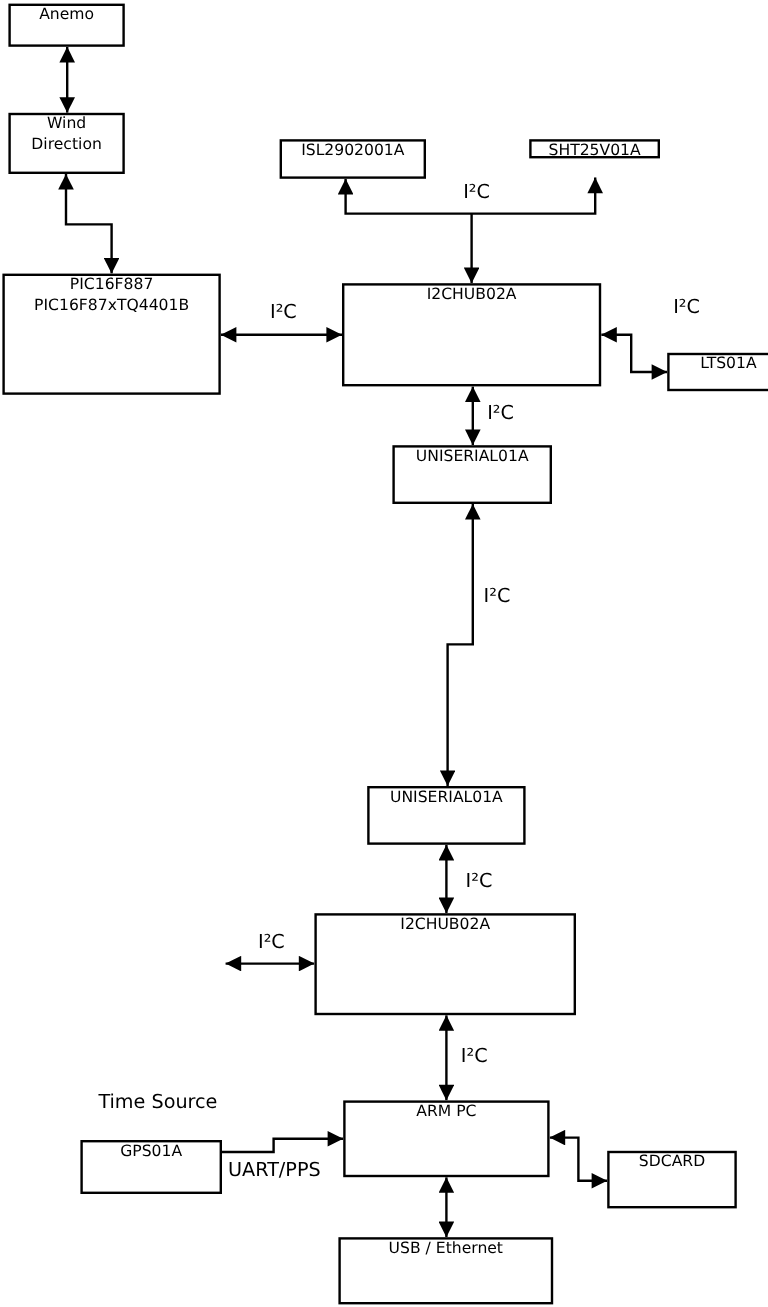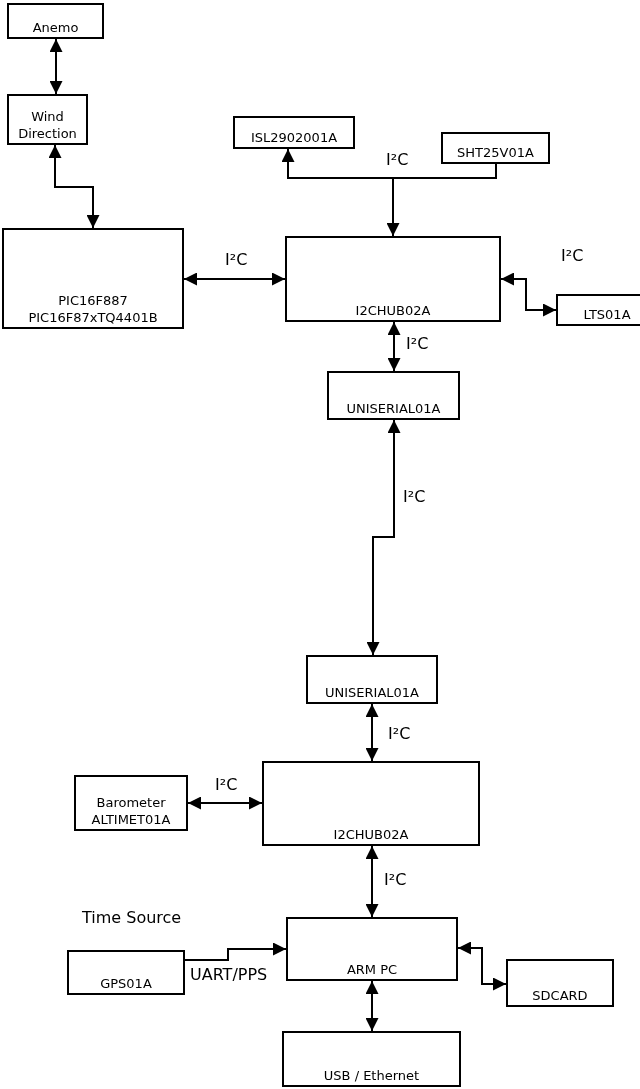--- a/index.html
+++ b/index.html
@@ -22,7 +22,7 @@
     display: flex;
     flex-direction: column;
     align-items: center;
-    justify-content: flex-end;
+    justify-content: flex-start;
     text-align: center;
     font-size: 13px;
     line-height: 1.3;

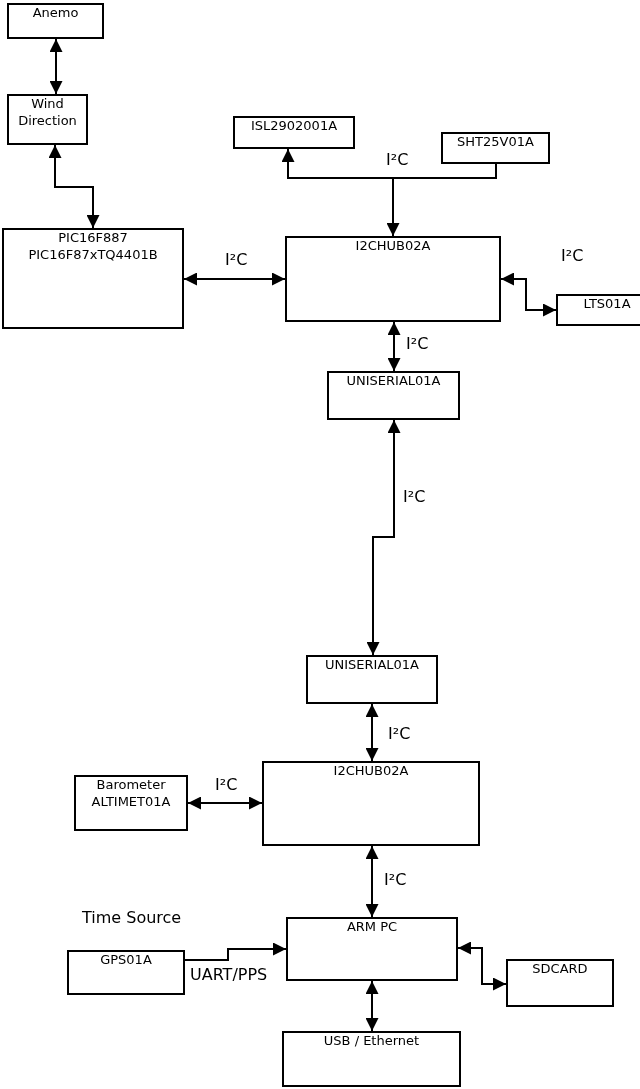--- a/index.html
+++ b/index.html
@@ -66,7 +66,7 @@
     <span>Anemo</span>
   </div>
 
-  <div class="node" style="left:7px;top:94px;width:81px;height:51px">
+  <div class="node" style="left:7px;top:94px;width:97px;height:51px">
     <span>Wind</span>
     <span>Direction</span>
   </div>

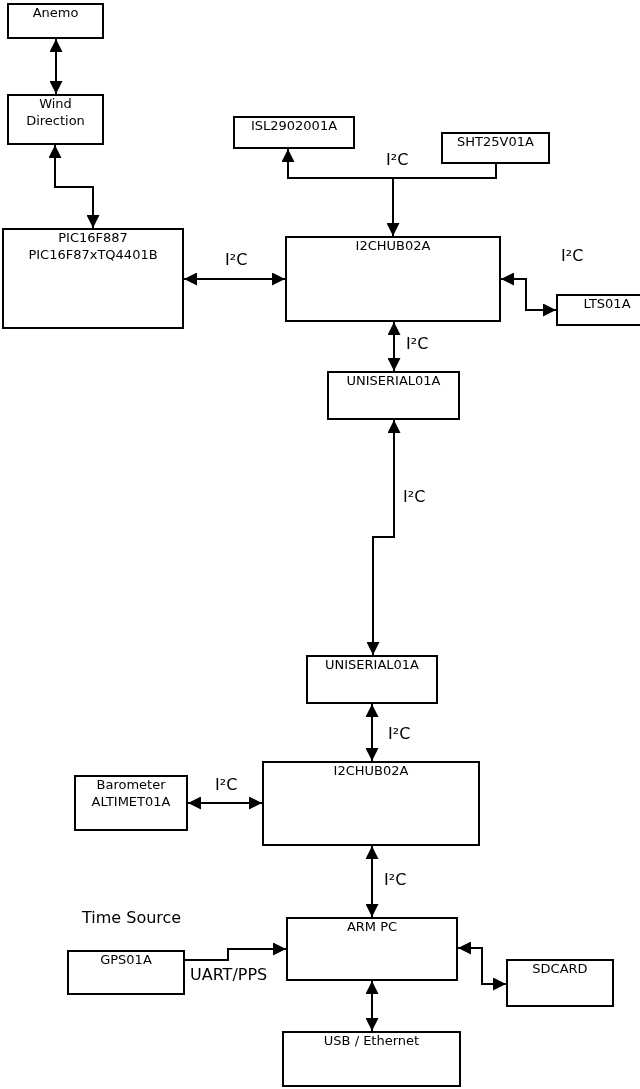--- a/index.html
+++ b/index.html
@@ -80,7 +80,7 @@
     <span>ISL2902001A</span>
   </div>
 
-  <div class="node" style="left:441px;top:132px;width:109px;height:32px">
+  <div class="node" style="left:441px;top:116px;width:109px;height:16px">
     <span>SHT25V01A</span>
   </div>
 

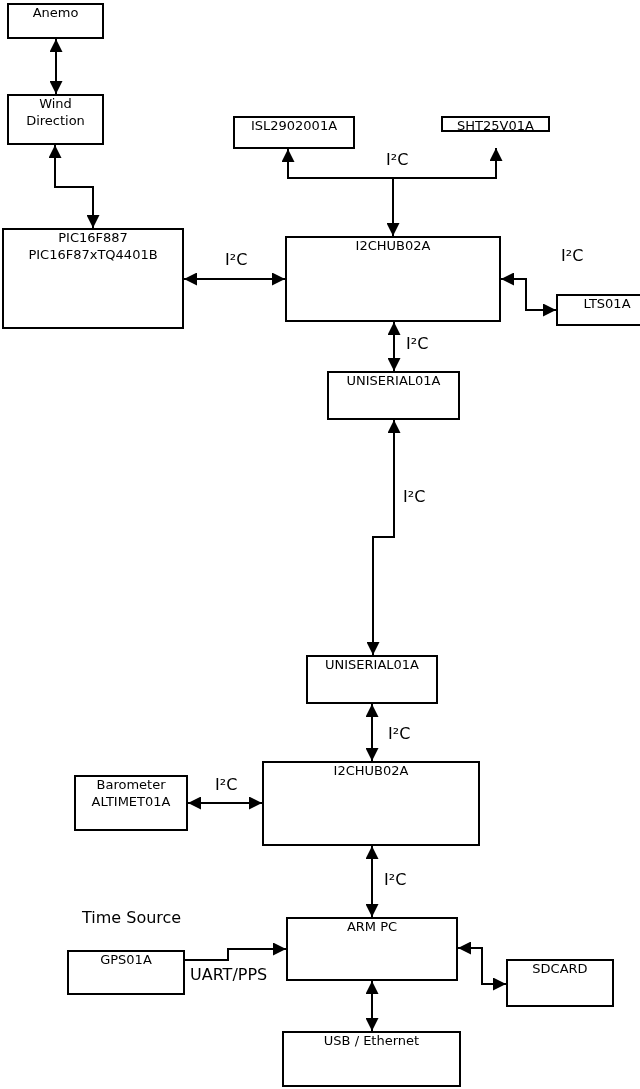--- a/index.html
+++ b/index.html
@@ -104,10 +104,6 @@
     <span>I2CHUB02A</span>
   </div>
 
-  <div class="node" style="left:74px;top:775px;width:114px;height:56px">
-    <span>Barometer</span>
-    <span>ALTIMET01A</span>
-  </div>
 
   <div class="node" style="left:67px;top:950px;width:118px;height:45px">
     <span>GPS01A</span>

